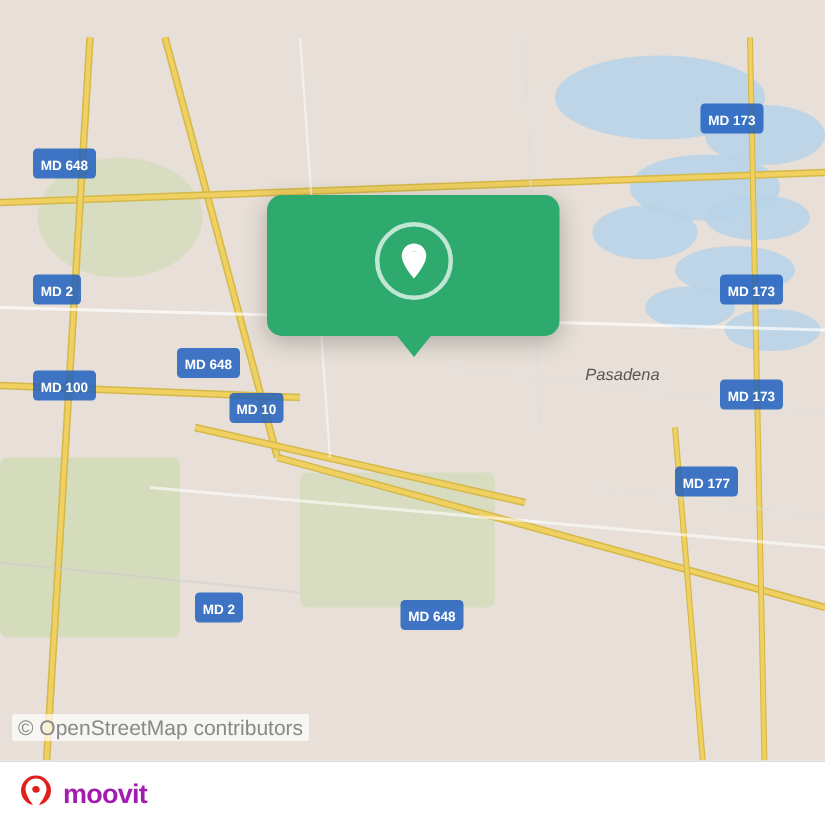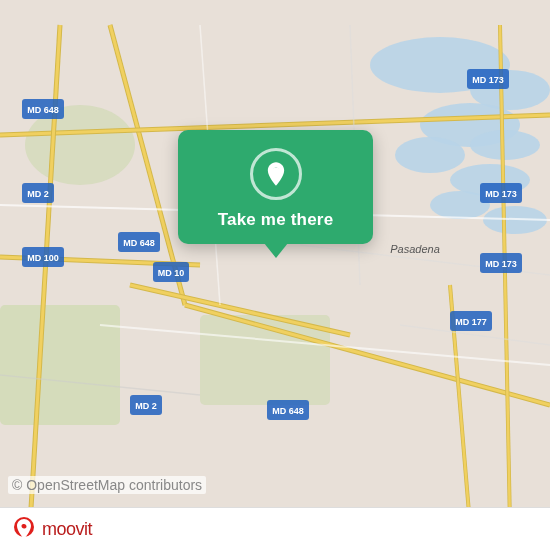--- a/index.html
+++ b/index.html
@@ -231,7 +231,6 @@
         <path d="M12 2C8.13 2 5 5.13 5 9c0 5.25 7 13 7 13s7-7.75 7-13c0-3.87-3.13-7-7-7zm0 9.5c-1.38 0-2.5-1.12-2.5-2.5S10.62 6.5 12 6.5s2.5 1.12 2.5 2.5S13.38 11.5 12 11.5z" fill="white"></path>
       </svg>
     </div>
-    <button id="take-me-there-btn">Take me there</button>
   </div>
 
   <div id="copyright-text">© OpenStreetMap contributors</div>

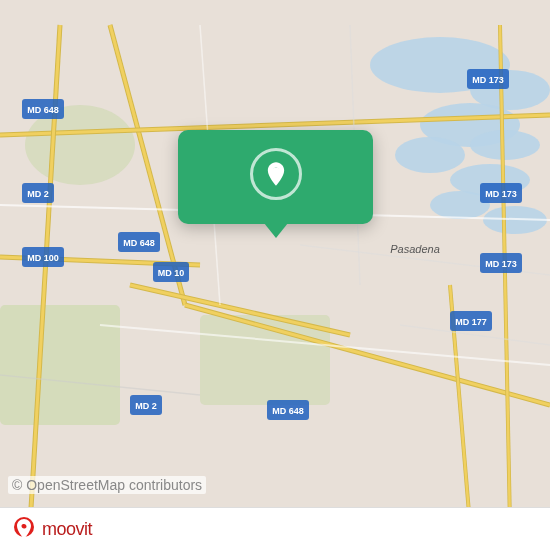--- a/index.html
+++ b/index.html
@@ -116,8 +116,8 @@
 
     #moovit-text {
       font-size: 18px;
-      font-weight: normal;
-      color: #b91c1c;
+      font-weight: bold;
+      color: #a21caf;
       letter-spacing: -0.5px;
     }
 

